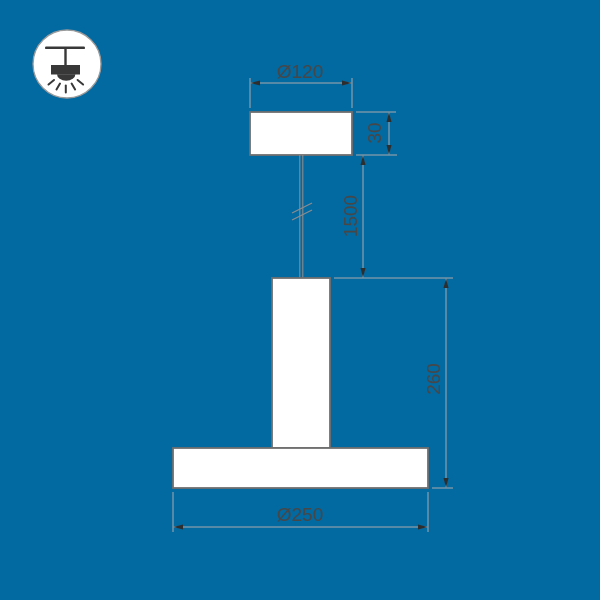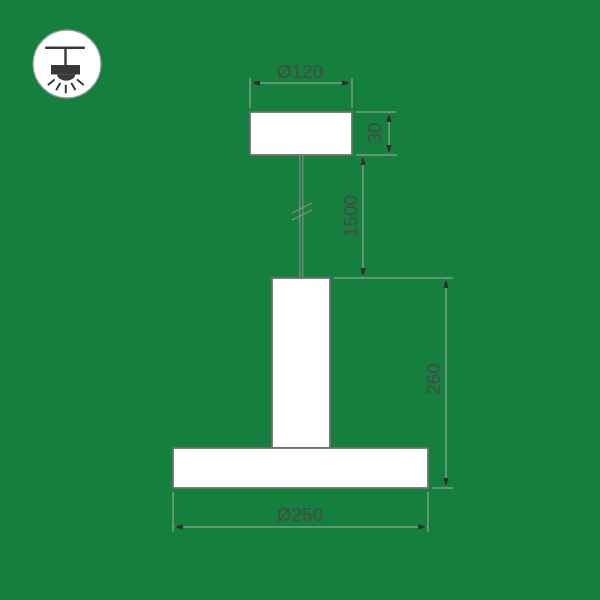--- a/index.html
+++ b/index.html
@@ -6,7 +6,7 @@
   .canvas{
     position:relative;
     width:600px;height:600px;
-    background:#15803d;
+    background:#0369a1;
     font-family:"Liberation Sans", sans-serif;
     overflow:hidden;
   }

